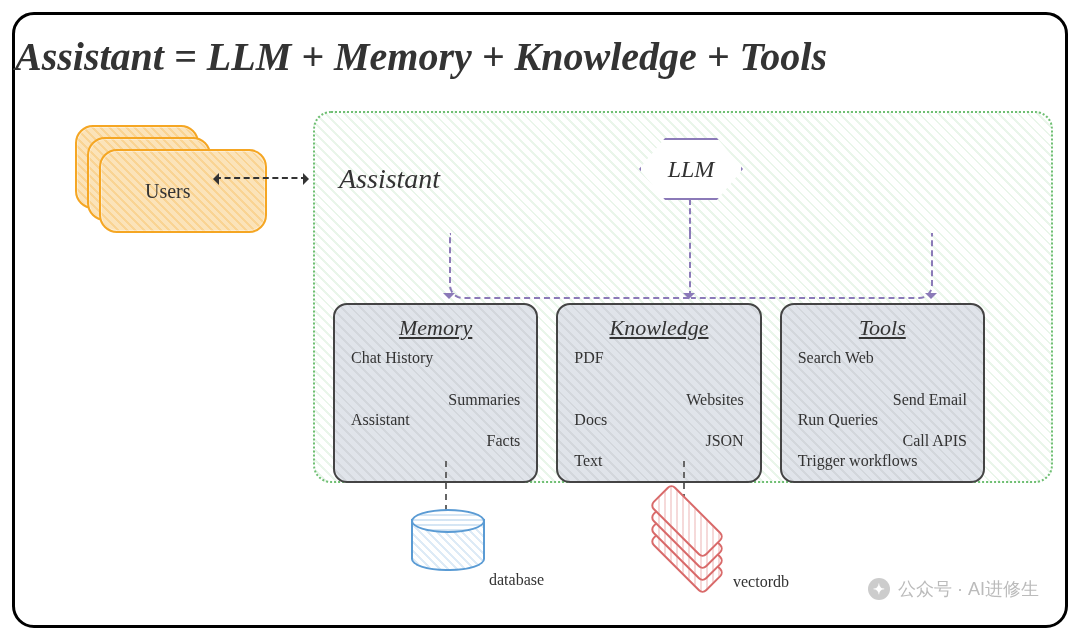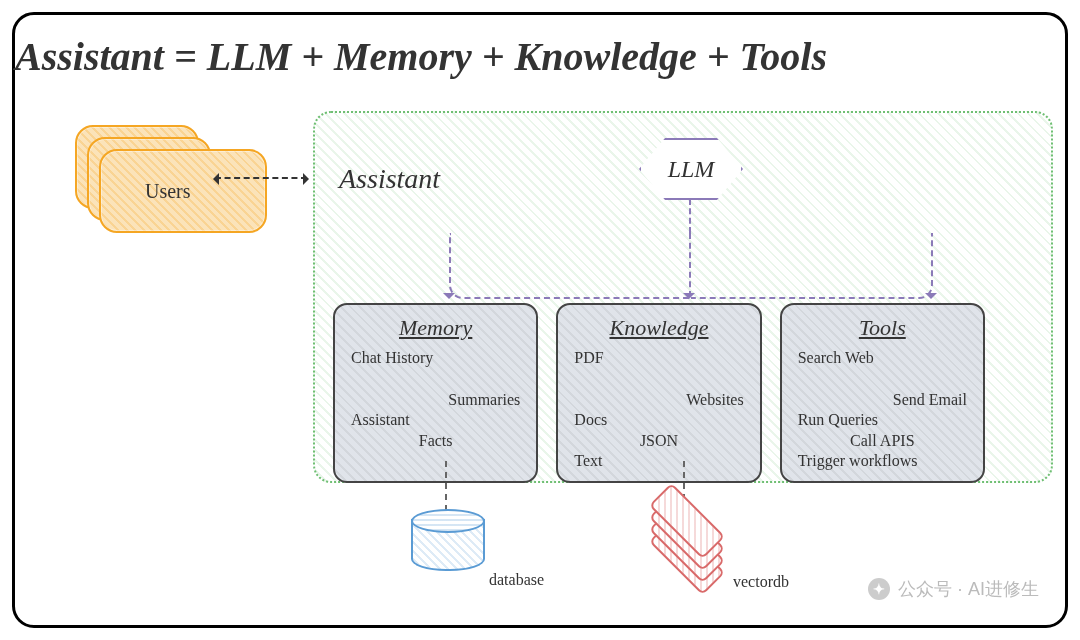--- a/index.html
+++ b/index.html
@@ -57,7 +57,7 @@
   .row-scatter .a{display:block;}
   .row-scatter .b{display:block;text-align:right;margin-top:24px;}
   .row-scatter .c{display:block;}
-  .row-scatter .d{display:block;text-align:center;}
+  .row-scatter .d{display:block;text-align:right;}
   .row-scatter .e{display:block;}
   
   .sconn{position:absolute;width:2px;border-left:2px dashed #666;}

